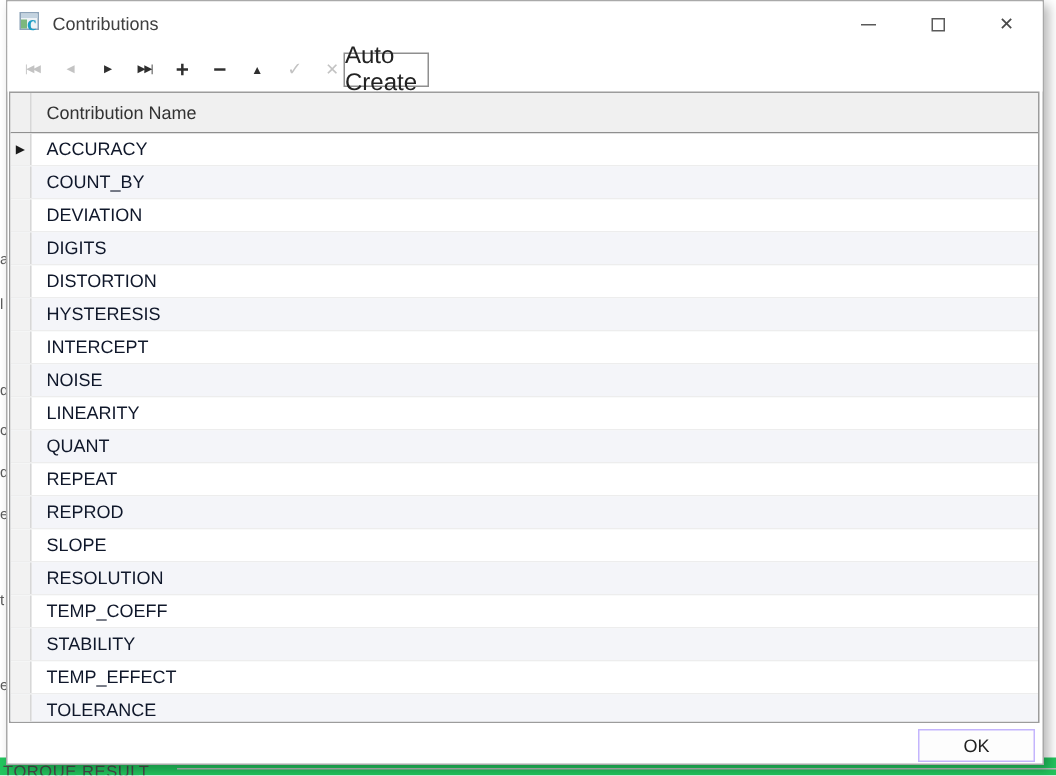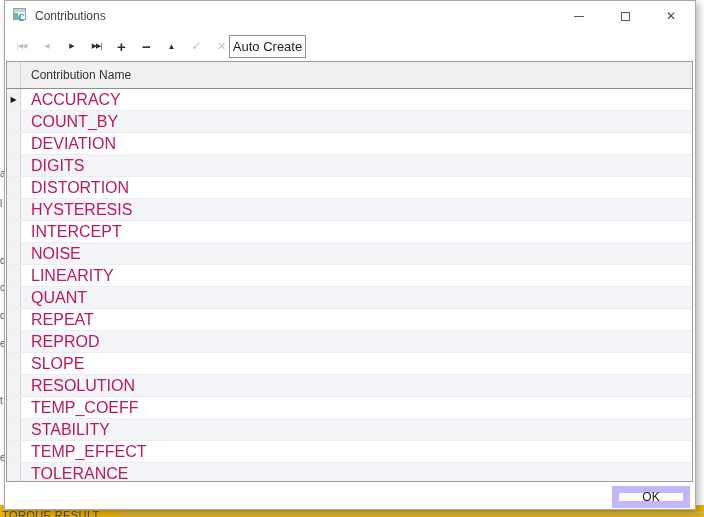--- a/index.html
+++ b/index.html
@@ -64,8 +64,8 @@
   .g-check { font-size:12px; }
   .g-x { font-size:11px; }
   .auto-create-btn {
-    position:absolute; left:224px; top:4px; width:77px; height:23px;
-    border:1px solid #8f8f8f; background:#ffffff; font-size:13px; color:#222;
+    position:absolute; left:224px; top:4px; width:57px; height:23px;
+    border:1px solid #8f8f8f; background:#ffffff; font-size:16px; color:#222;
     display:flex; align-items:center; justify-content:center;
     font-family:"Liberation Sans", sans-serif;
   }

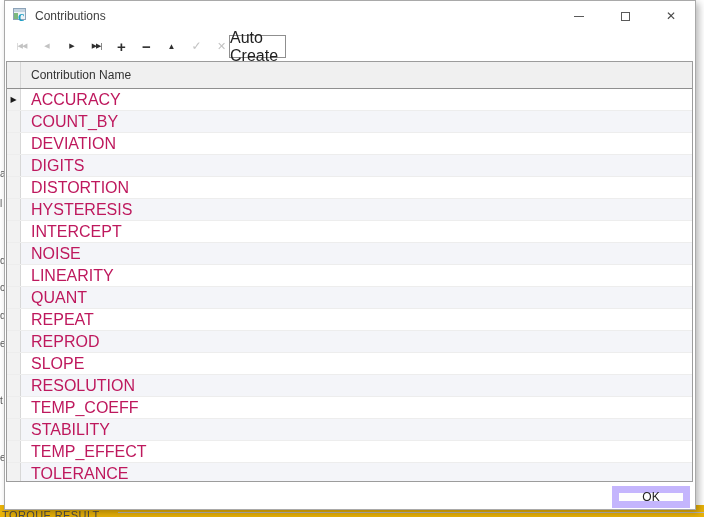--- a/index.html
+++ b/index.html
@@ -85,7 +85,7 @@
     display:flex; align-items:center; justify-content:center;
   }
   .cur-indicator { font-size:8px; color:#1a1a1a; line-height:8px; }
-  .row-cell { flex:1; line-height:21px; padding-left:10px; font-size:16px; color:#be185d; }
+  .row-cell { flex:1; line-height:21px; padding-left:10px; font-size:12px; color:#0f172a; }
 
   
   .ok-btn {

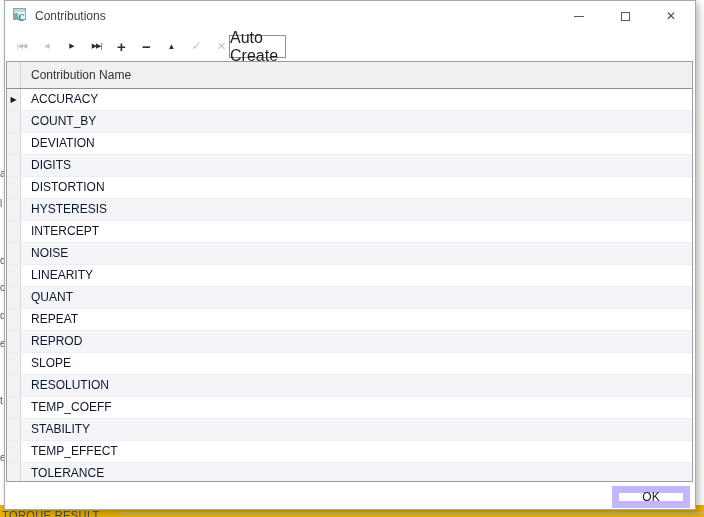--- a/index.html
+++ b/index.html
@@ -90,7 +90,7 @@
   
   .ok-btn {
     position:absolute; left:607px; top:485px; width:78px; height:22px;
-    border:7px solid #c4b5fd; background:#fdfdfd; font-size:12px; color:#222;
+    border:1px solid #c4b5fd; background:#fdfdfd; font-size:12px; color:#222;
     display:flex; align-items:center; justify-content:center;
     font-family:"Liberation Sans", sans-serif;
   }

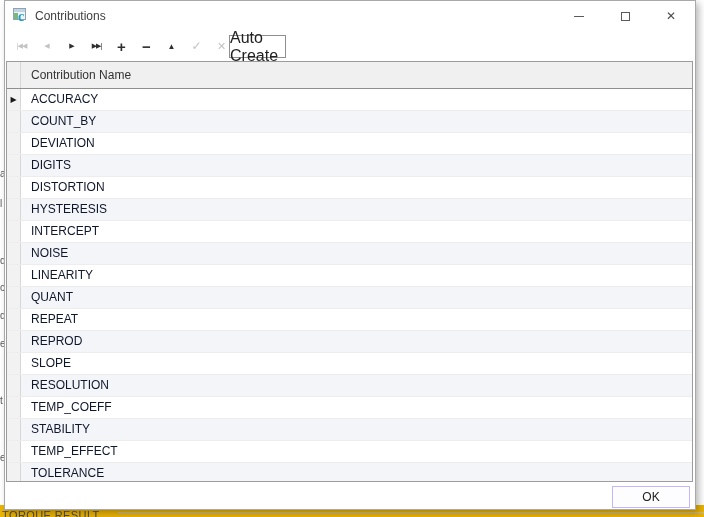--- a/index.html
+++ b/index.html
@@ -14,7 +14,7 @@
     position:absolute; left:0; width:4px; height:12px; overflow:hidden;
     font-size:10px; color:#5a5a5a; z-index:0;
   }
-  .bg-bottom { position:absolute; left:0; top:505px; width:704px; height:12px; background:#eab308; z-index:0; }
+  .bg-bottom { position:absolute; left:0; top:505px; width:704px; height:12px; background:#22c55e; z-index:0; }
   .bg-groupbox-label {
     position:absolute; left:2px; top:4px; font-size:11px; color:#4a4a4a;
     letter-spacing:0.4px; white-space:nowrap;

